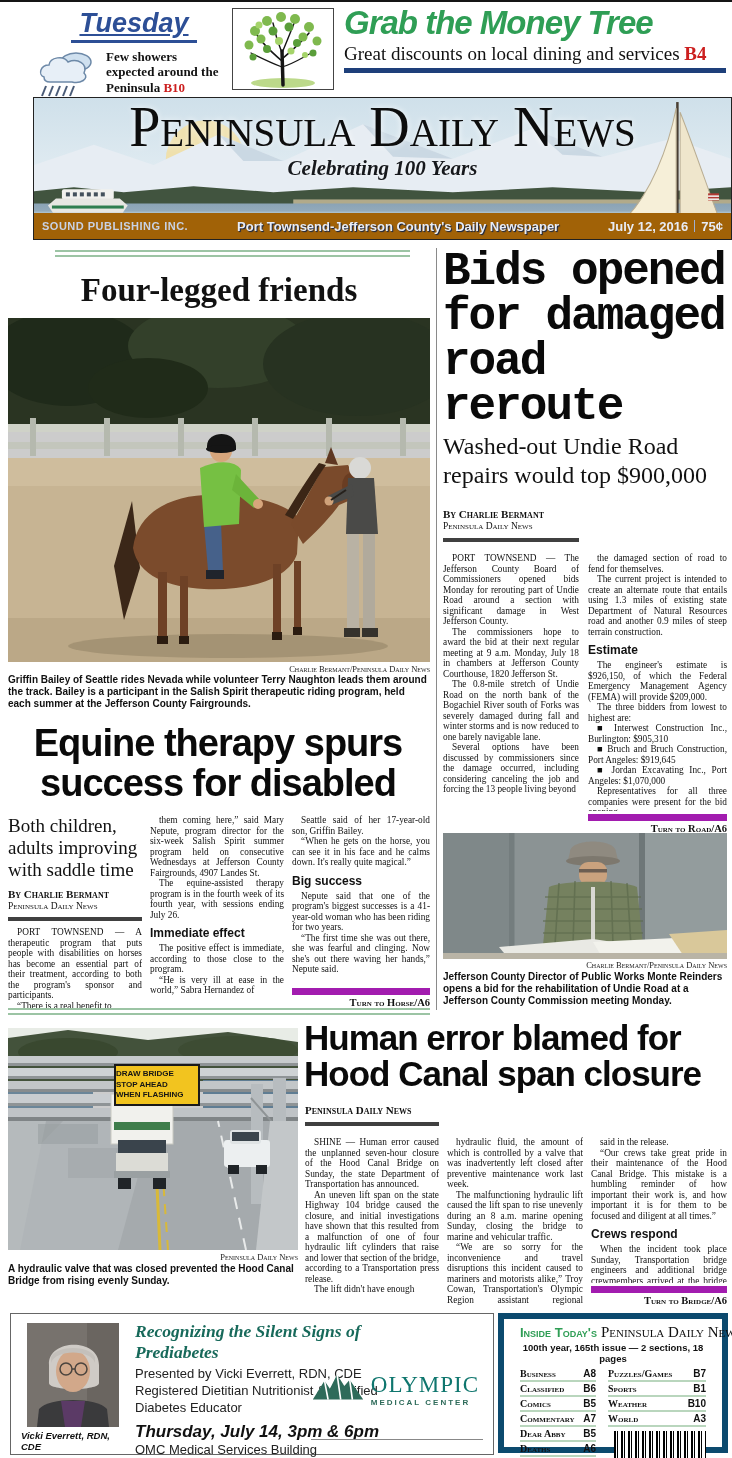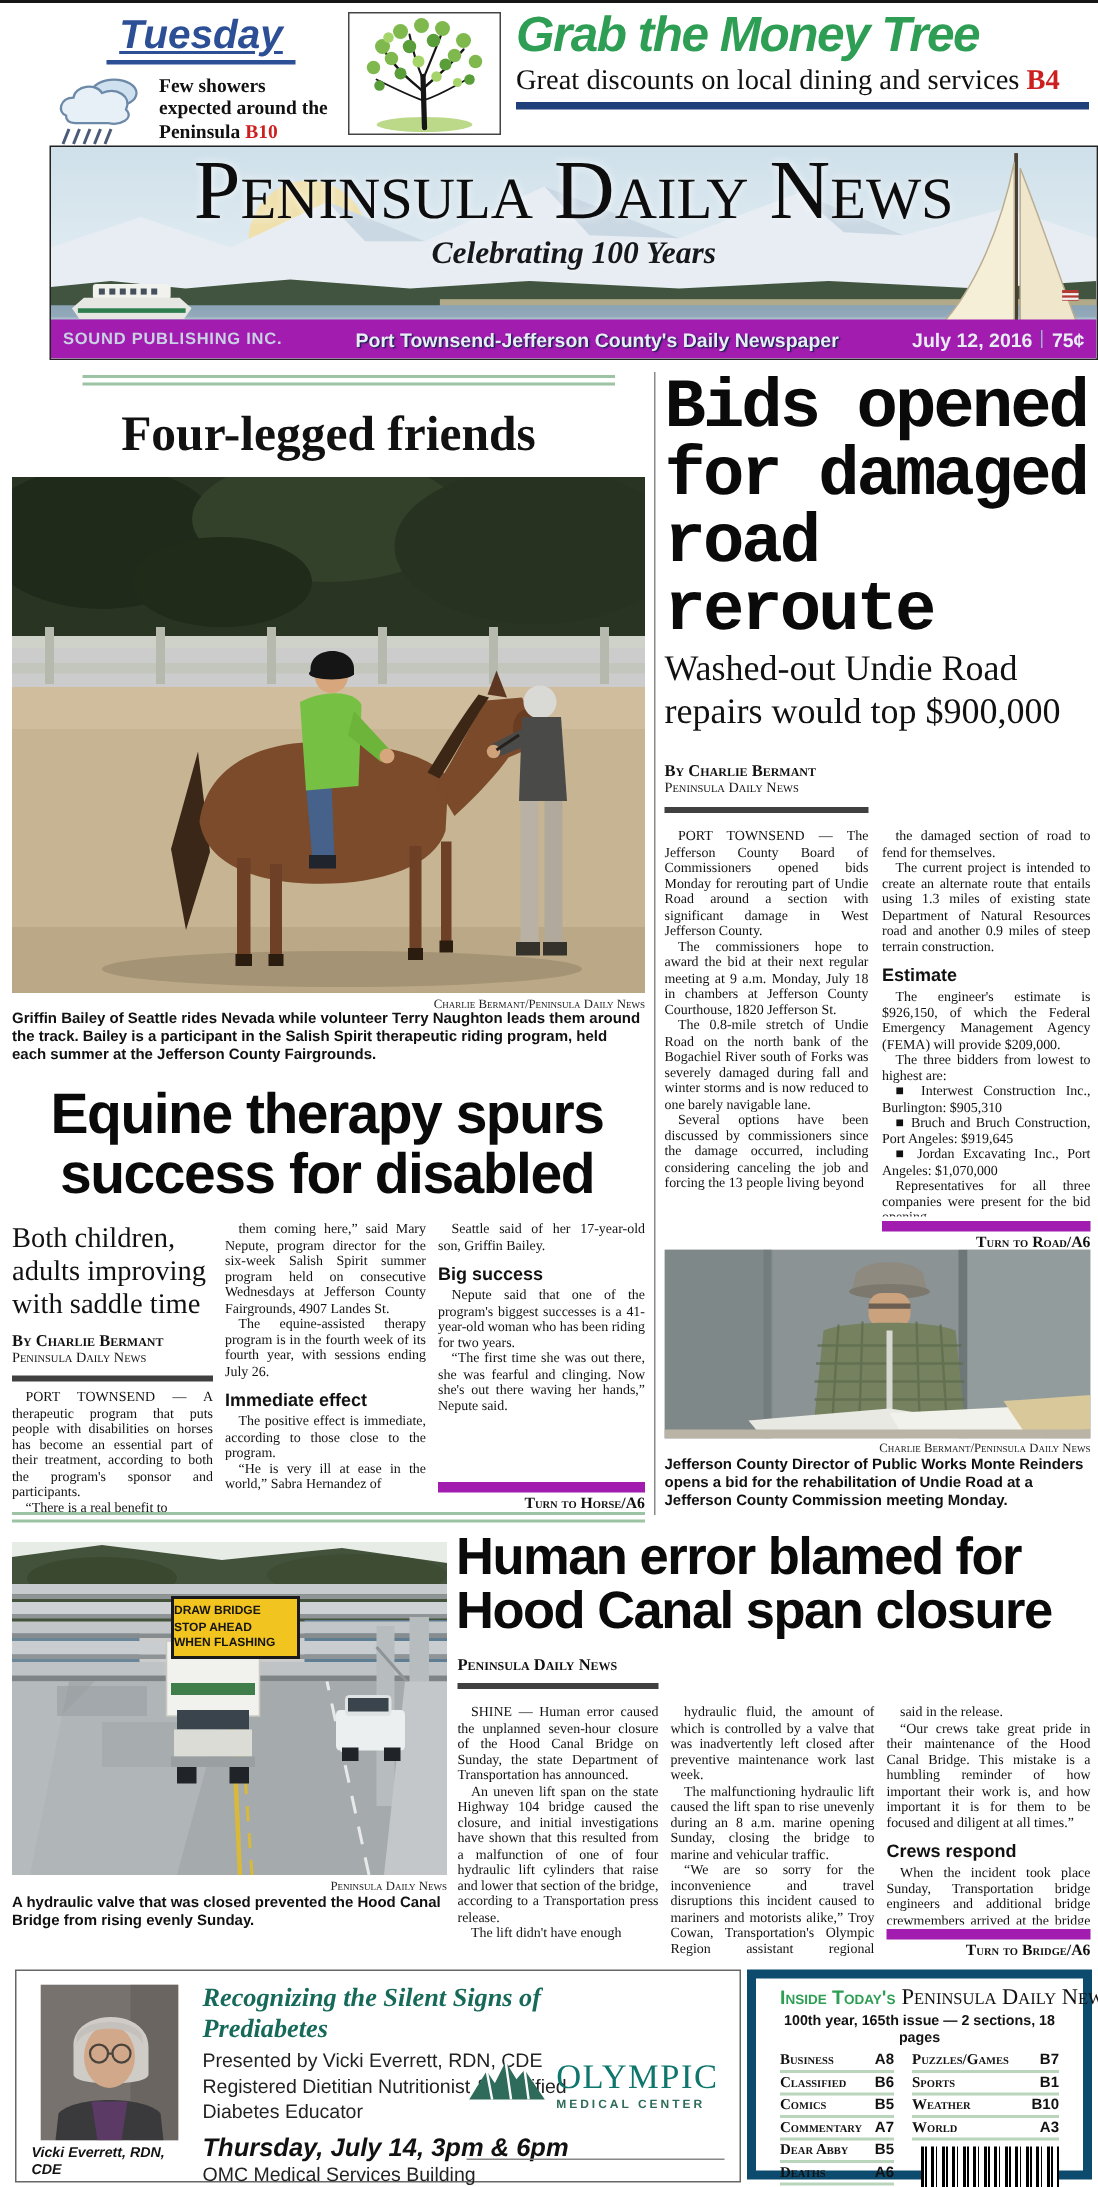--- a/index.html
+++ b/index.html
@@ -22,7 +22,7 @@
   .masthead svg{position:absolute;inset:0;}
   .mast-title{position:absolute;top:0;left:0;right:0;text-align:center;font:56px/1.05 "Liberation Serif",serif;font-variant:small-caps;letter-spacing:0px;color:#0d0d0d;white-space:nowrap;text-shadow:0 0 6px rgba(255,255,255,.8);}
   .mast-tag{position:absolute;top:58px;left:0;right:0;text-align:center;font:bold italic 21px "Liberation Serif",serif;color:#16181c;text-shadow:0 0 4px rgba(255,255,255,.7);}
-  .mast-bar{position:absolute;left:0;right:0;bottom:0;height:26px;background:#a21caf;display:flex;align-items:center;justify-content:space-between;padding:0 8px;color:#e8ecf5;}
+  .mast-bar{position:absolute;left:0;right:0;bottom:0;height:26px;background:#a16207;display:flex;align-items:center;justify-content:space-between;padding:0 8px;color:#e8ecf5;}
   .mast-pub{font:bold 11px "Liberation Sans",sans-serif;letter-spacing:.5px;color:#c9d2e4;}
   .mast-strap{font:bold 13px "Liberation Sans",sans-serif;text-shadow:1px 1px 1px #0c2049;}
   .mast-date{font:bold 13px "Liberation Sans",sans-serif;display:flex;align-items:center;gap:6px;}

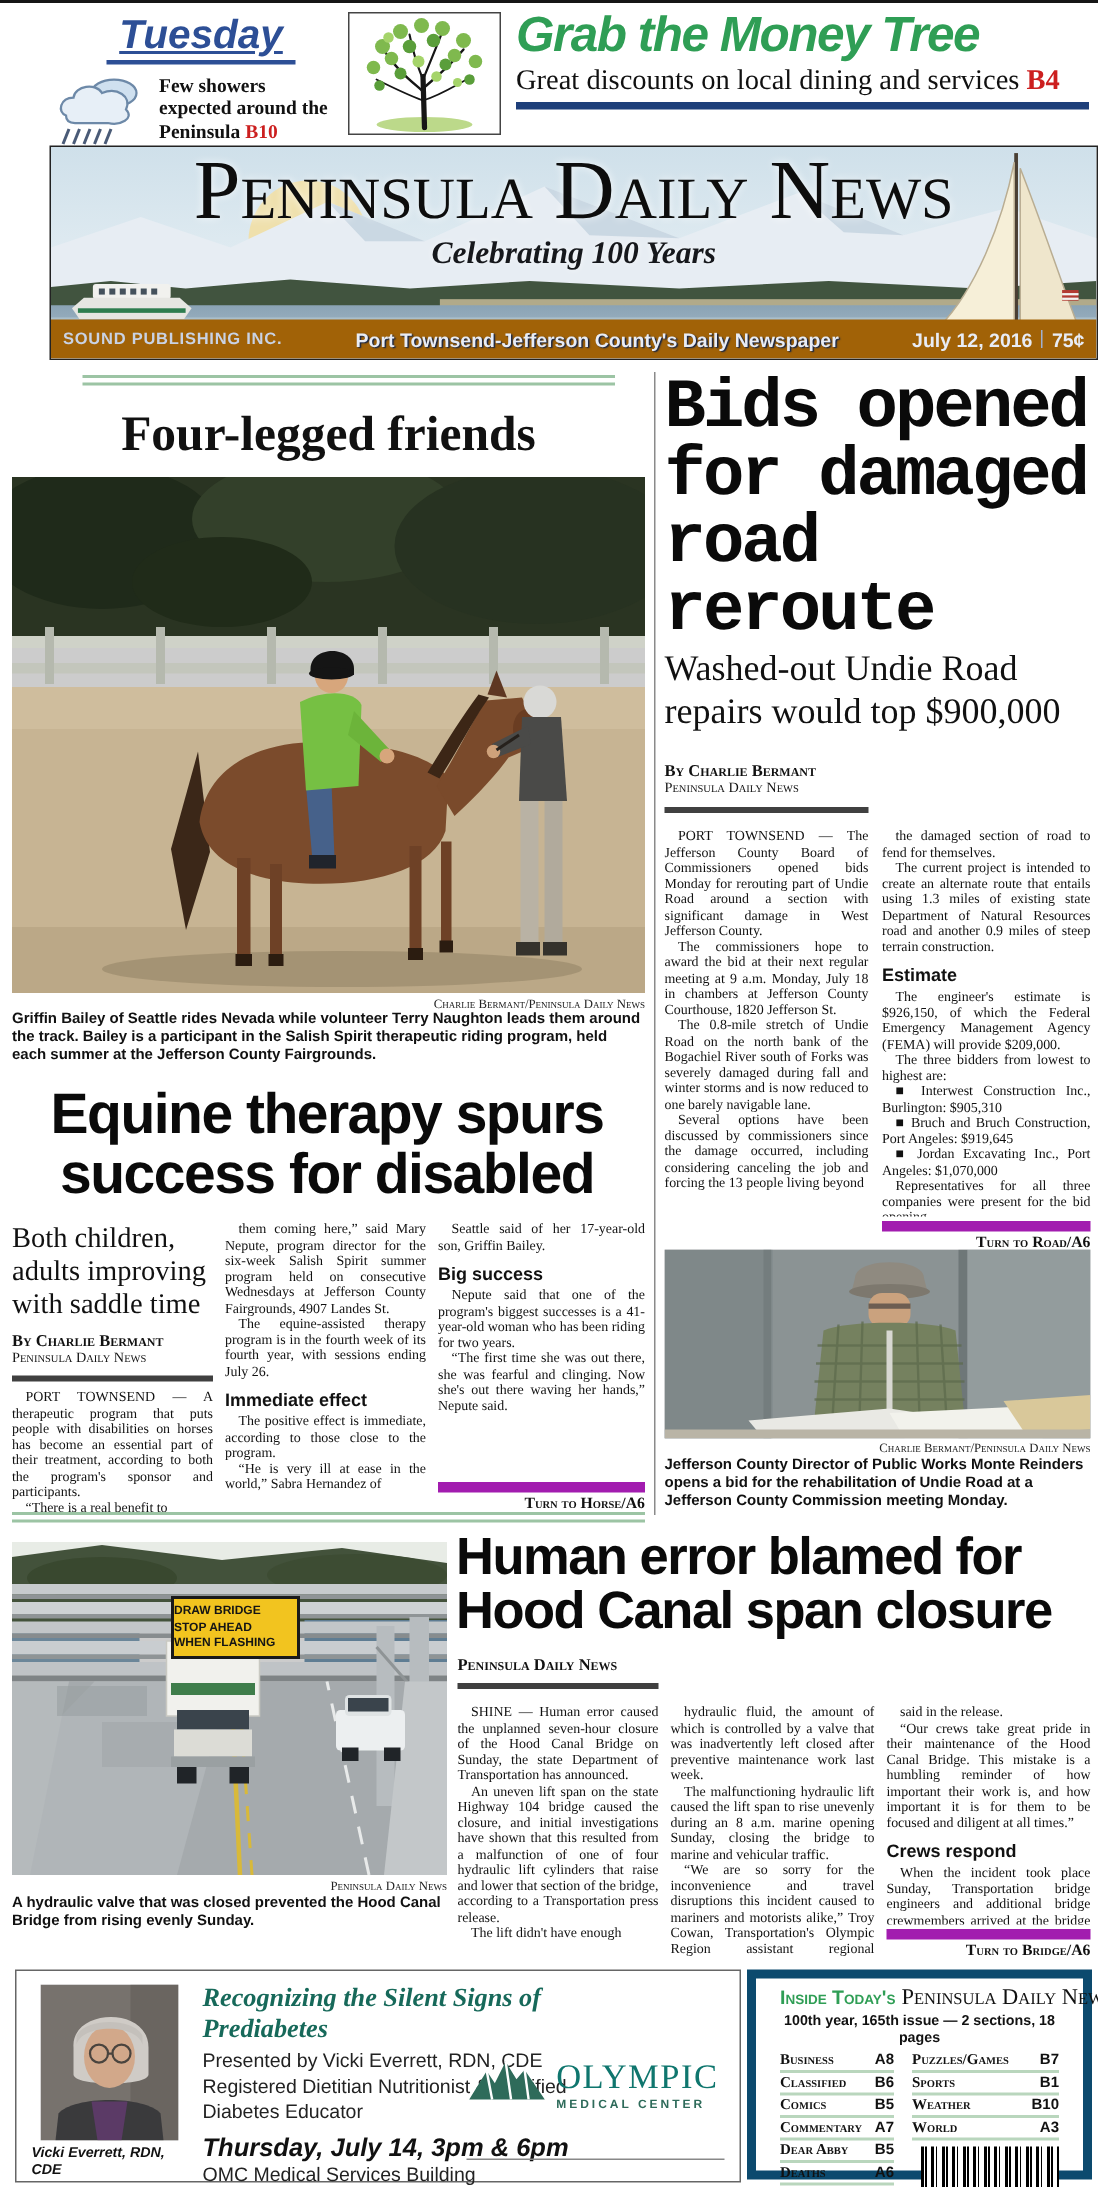--- a/index.html
+++ b/index.html
@@ -305,6 +305,7 @@
   <div class="abs bodycol" style="left:292px;top:815px;width:138px;height:170px;">
     <div>
         <p>Seattle said of her 17-year-old son, Griffin Bailey.</p>
+        <p>“When he gets on the horse, you can see it in his face and he calms down. It's really quite magical.”</p>
       </div>
     <div class="bsub">Big success</div>
     <div>

